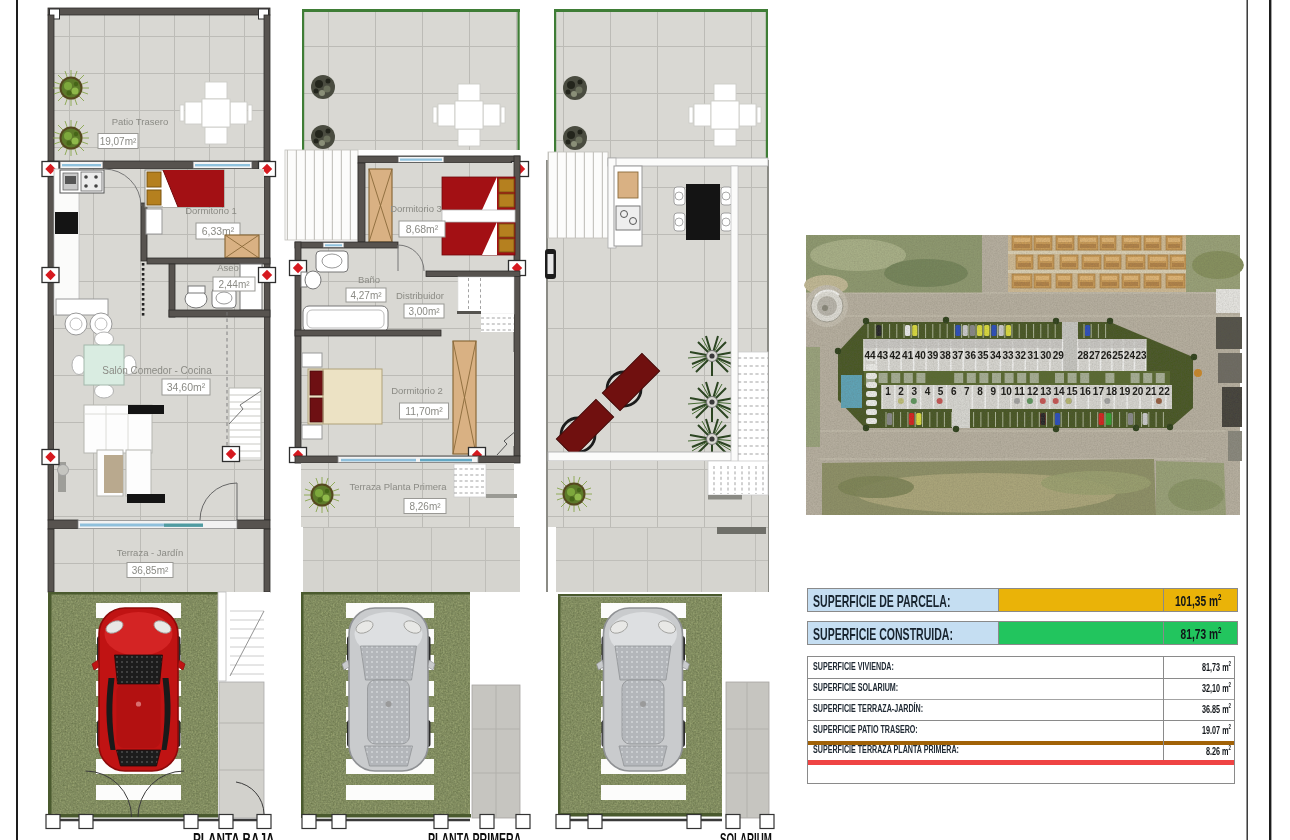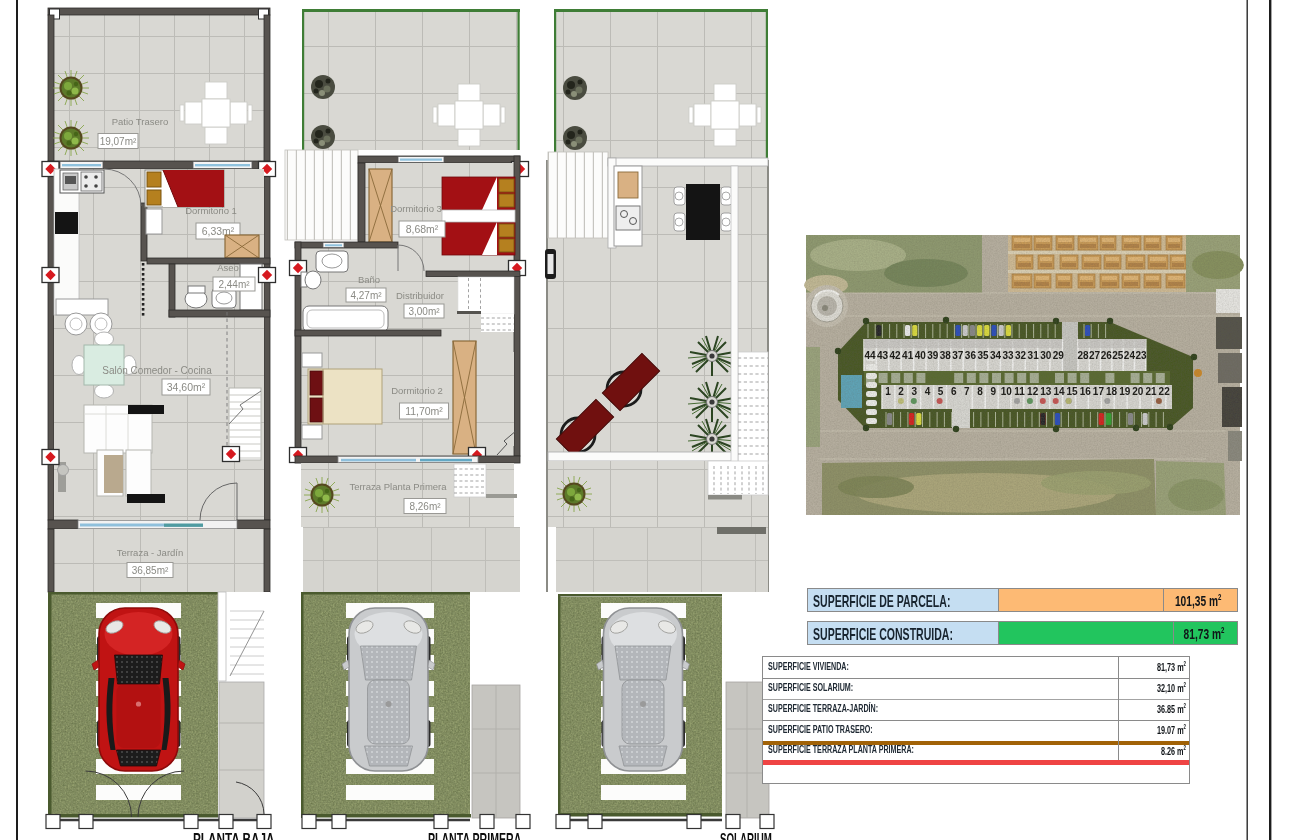--- a/index.html
+++ b/index.html
@@ -875,7 +875,7 @@
     </g>
   </svg>
 
-<div class="abs" style="left:807px;top:588px;width:429px;height:22px;border:1px solid #8a8a8a;background:#fdba74">
+<div class="abs" style="left:807px;top:588px;width:429px;height:22px;border:1px solid #8a8a8a;background:#eab308">
   <div class="abs" style="left:0;top:0;width:190px;height:22px;background:#c5def2;border-right:1px solid #8a8a8a"></div>
   <div class="abs hdr" style="left:5px;top:3px">SUPERFICIE DE PARCELA:</div>
   <div class="abs" style="left:355px;top:0;width:74px;height:22px;border-left:1px solid #8a8a8a;">

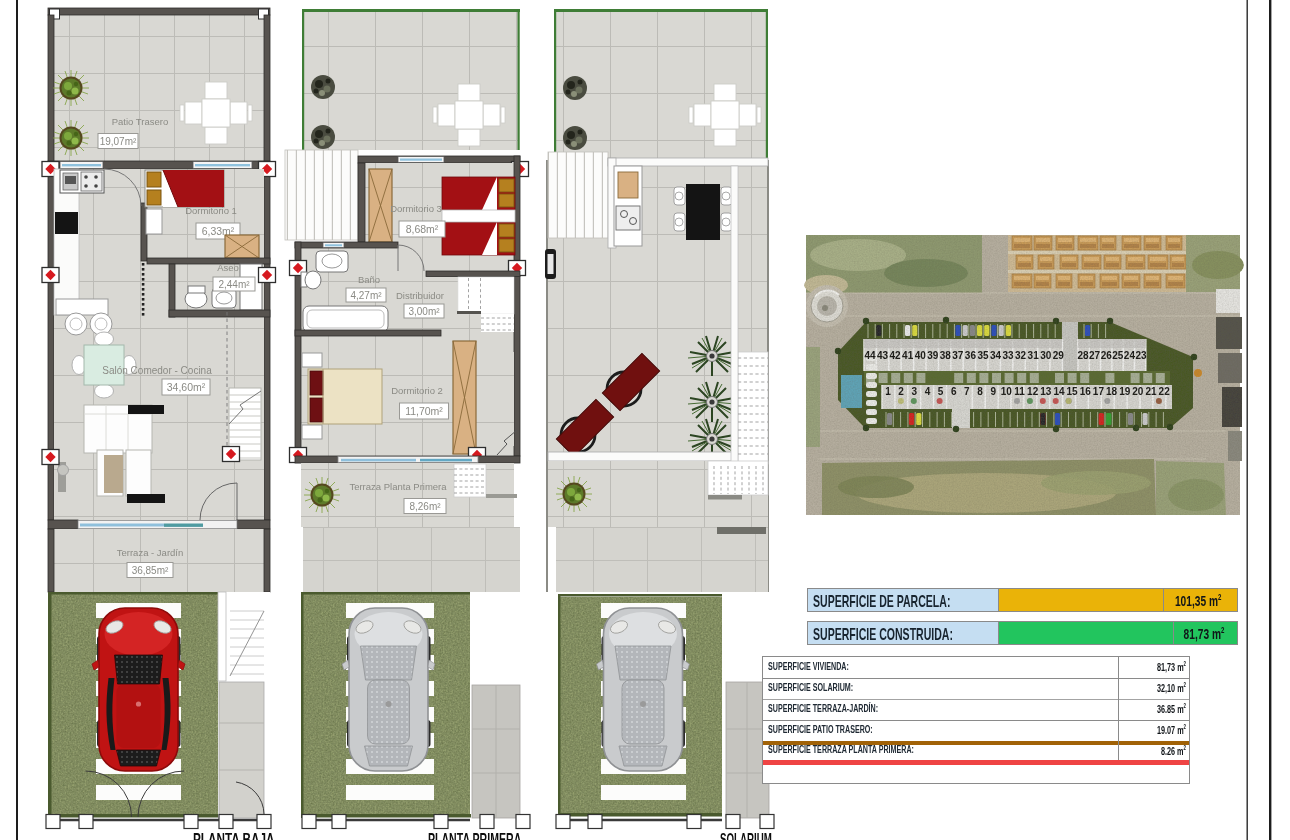--- a/index.html
+++ b/index.html
@@ -884,7 +884,7 @@
 <div class="abs" style="left:807px;top:621px;width:429px;height:22px;border:1px solid #8a8a8a;background:#22c55e">
   <div class="abs" style="left:0;top:0;width:190px;height:22px;background:#c5def2;border-right:1px solid #8a8a8a"></div>
   <div class="abs hdr" style="left:5px;top:3px">SUPERFICIE CONSTRUIDA:</div>
-  <div class="abs" style="left:365px;top:0;width:74px;height:22px;border-left:1px solid #8a8a8a;text-align:left">
+  <div class="abs" style="left:355px;top:0;width:74px;height:22px;border-left:1px solid #8a8a8a;text-align:center">
     <span class="val" style="display:inline-block;margin-top:3px">81,73 m<sup>2</sup></span></div>
 </div>
 <div class="abs" style="left:762px;top:656px;width:426px;height:126px;border:1px solid #8a8a8a;background:#fff">

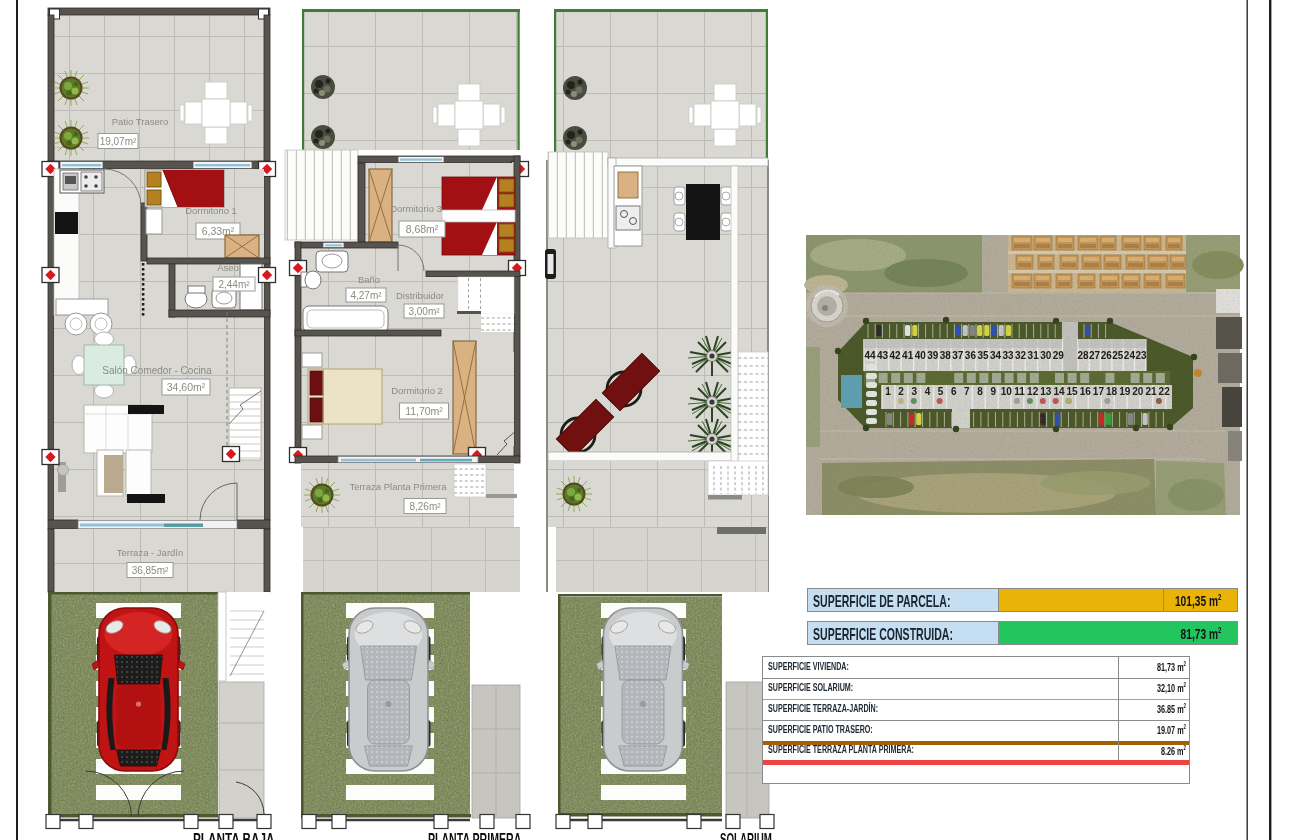--- a/index.html
+++ b/index.html
@@ -887,7 +887,7 @@
   <div class="abs" style="left:355px;top:0;width:74px;height:22px;border-left:1px solid #8a8a8a;text-align:center">
     <span class="val" style="display:inline-block;margin-top:3px">81,73 m<sup>2</sup></span></div>
 </div>
-<div class="abs" style="left:762px;top:656px;width:426px;height:126px;border:1px solid #8a8a8a;background:#fff">
+<div class="abs" style="left:807px;top:656px;width:426px;height:126px;border:1px solid #8a8a8a;background:#fff">
   <div class="abs" style="left:0;top:0px;width:426px;height:21px;border-bottom:1px solid #8a8a8a">
     <div class="abs srow" style="left:5px;top:3px">SUPERFICIE VIVIENDA:</div>
     <div class="abs" style="left:355px;top:0;width:71px;height:21px;border-left:1px solid #8a8a8a;text-align:right">

